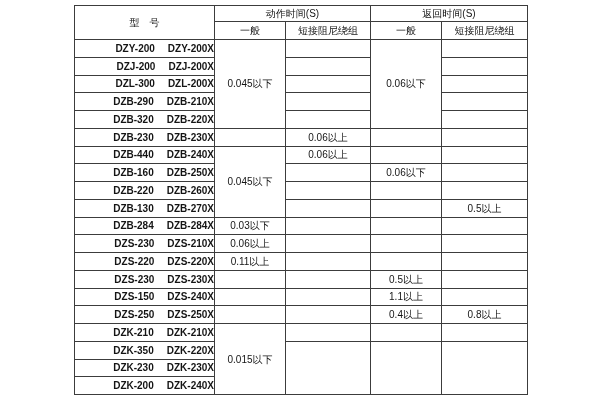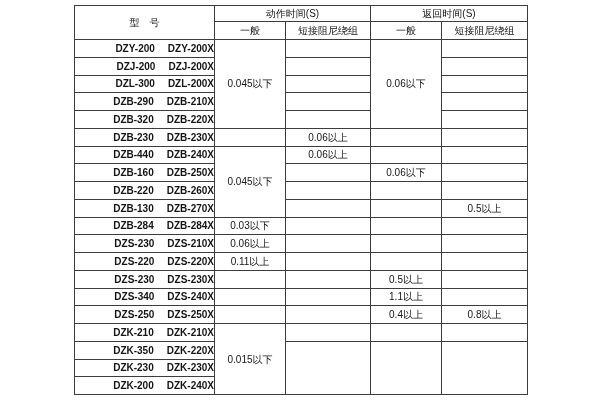--- a/index.html
+++ b/index.html
@@ -148,7 +148,7 @@
           <td></td>
         </tr>
         <tr>
-          <td class="model-cell"><span>DZS-340</span><span>DZS-240X</span></td>
+          <td class="model-cell"><span>DZS-150</span><span>DZS-240X</span></td>
           <td></td>
           <td></td>
           <td>1.1以上</td>

